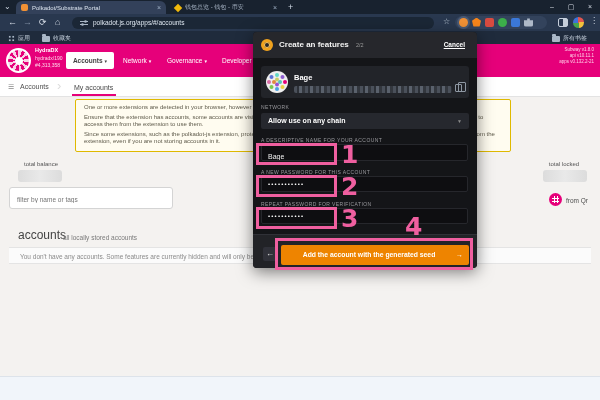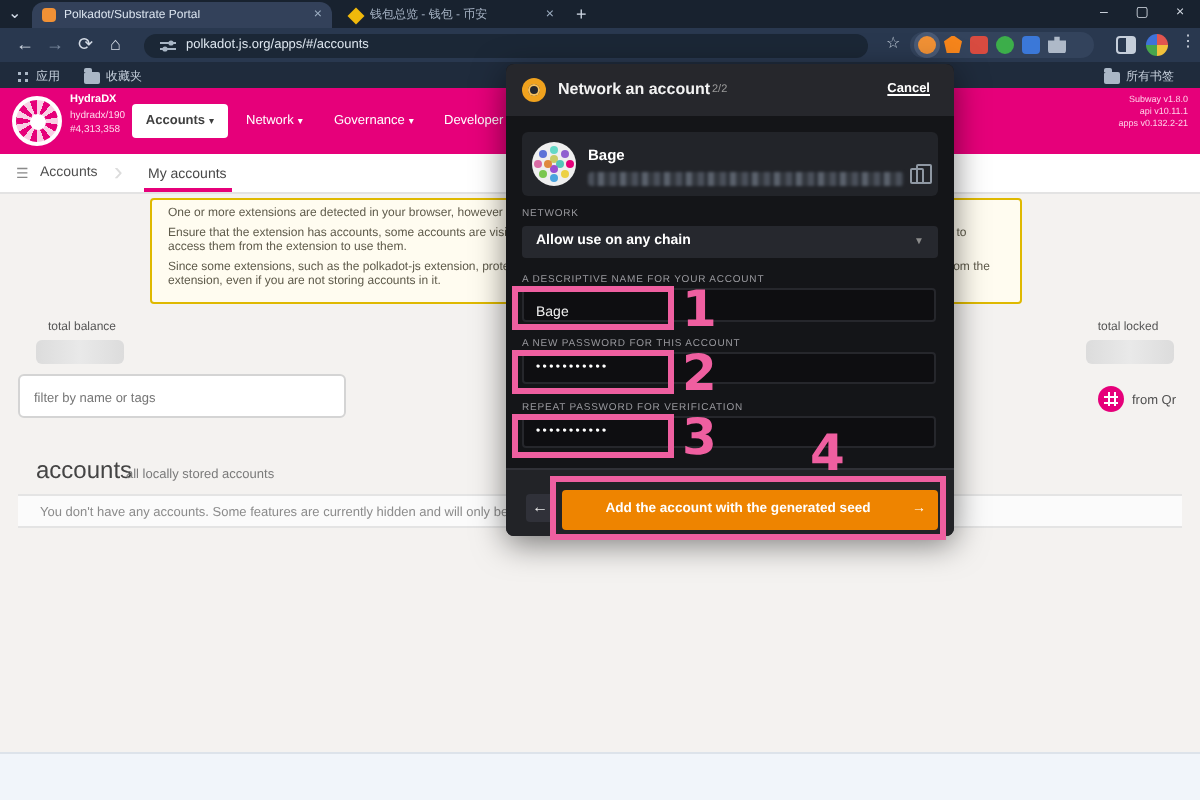--- a/index.html
+++ b/index.html
@@ -249,7 +249,7 @@
   <div id="modal">
     <div id="modal-head">
       <div id="pjs-logo"></div>
-      <div id="modal-title">Network an account</div>
+      <div id="modal-title">Create an features</div>
       <div id="modal-step">2/2</div>
       <div id="modal-cancel">Cancel</div>
     </div>

